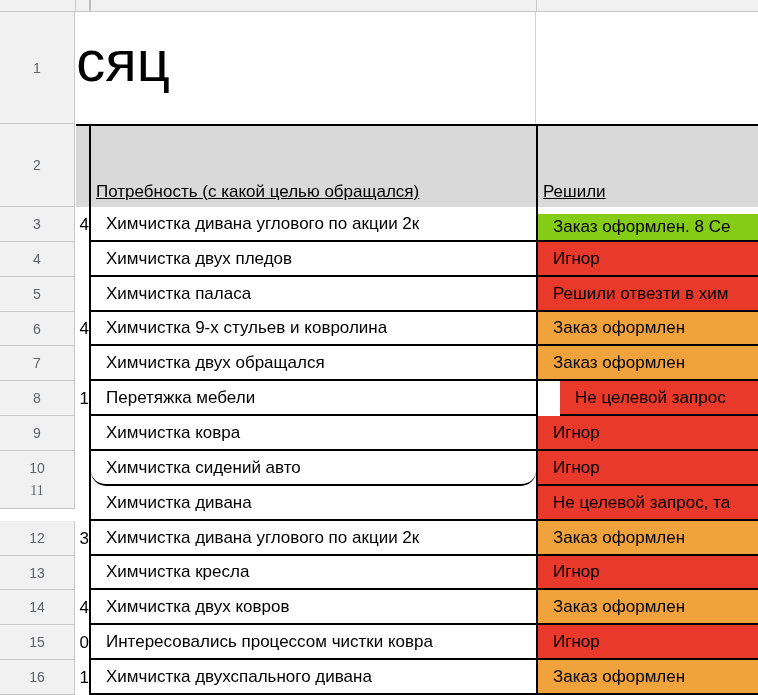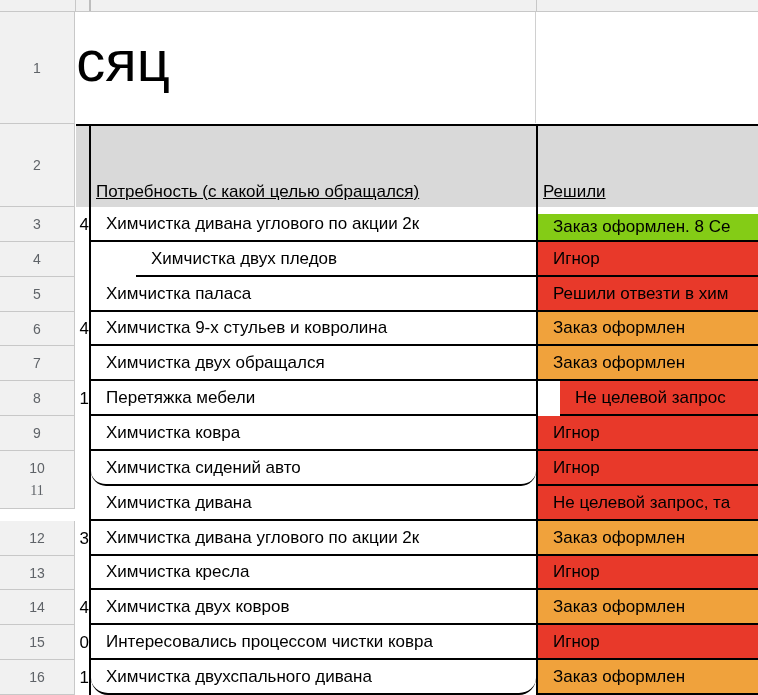--- a/index.html
+++ b/index.html
@@ -82,7 +82,7 @@
       <span>4</span>
     </div>
     <div class="cell partial" style="left: 76px; width: 14px; top: 242px; height: 35px; border-bottom: none;"></div>
-    <div class="cell" style="left: 91px; width: 445px; top: 242px; height: 35px; background: rgb(255, 255, 255); margin-left: 45px;">Химчистка двух пледов</div>
+    <div class="cell" style="left: 91px; width: 445px; top: 242px; height: 35px; background: rgb(255, 255, 255);">Химчистка двух пледов</div>
     <div class="cell" style="left: 538px; width: 220px; top: 242px; height: 35px; background: rgb(232, 57, 42);">Игнор</div>
     <div class="row-header" style="top: 277px; height: 35px;">
       <span>5</span>

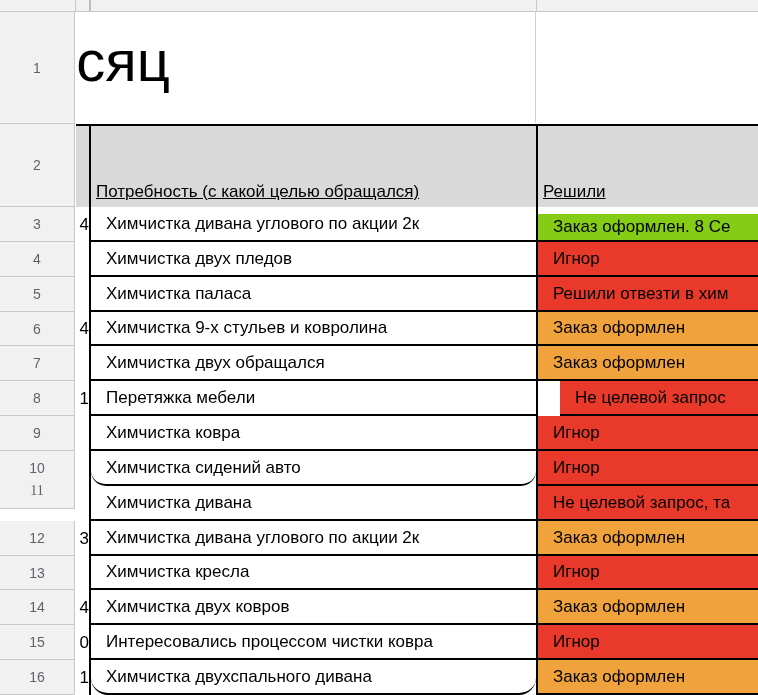--- a/index.html
+++ b/index.html
@@ -154,7 +154,7 @@
       <span>16</span>
     </div>
     <div class="cell partial" style="left: 76px; width: 14px; top: 660px; height: 35px; border-bottom: none;">1</div>
-    <div class="cell" style="left: 91px; width: 445px; top: 660px; height: 35px; background: rgb(255, 255, 255); border-radius: 17px;">Химчистка двухспального дивана</div>
+    <div class="cell" style="left: 91px; width: 445px; top: 660px; height: 35px; background: rgb(255, 255, 255);">Химчистка двухспального дивана</div>
     <div class="cell" style="left: 538px; width: 220px; top: 660px; height: 35px; background: rgb(240, 162, 60);">Заказ оформлен</div>
   </div>
 

